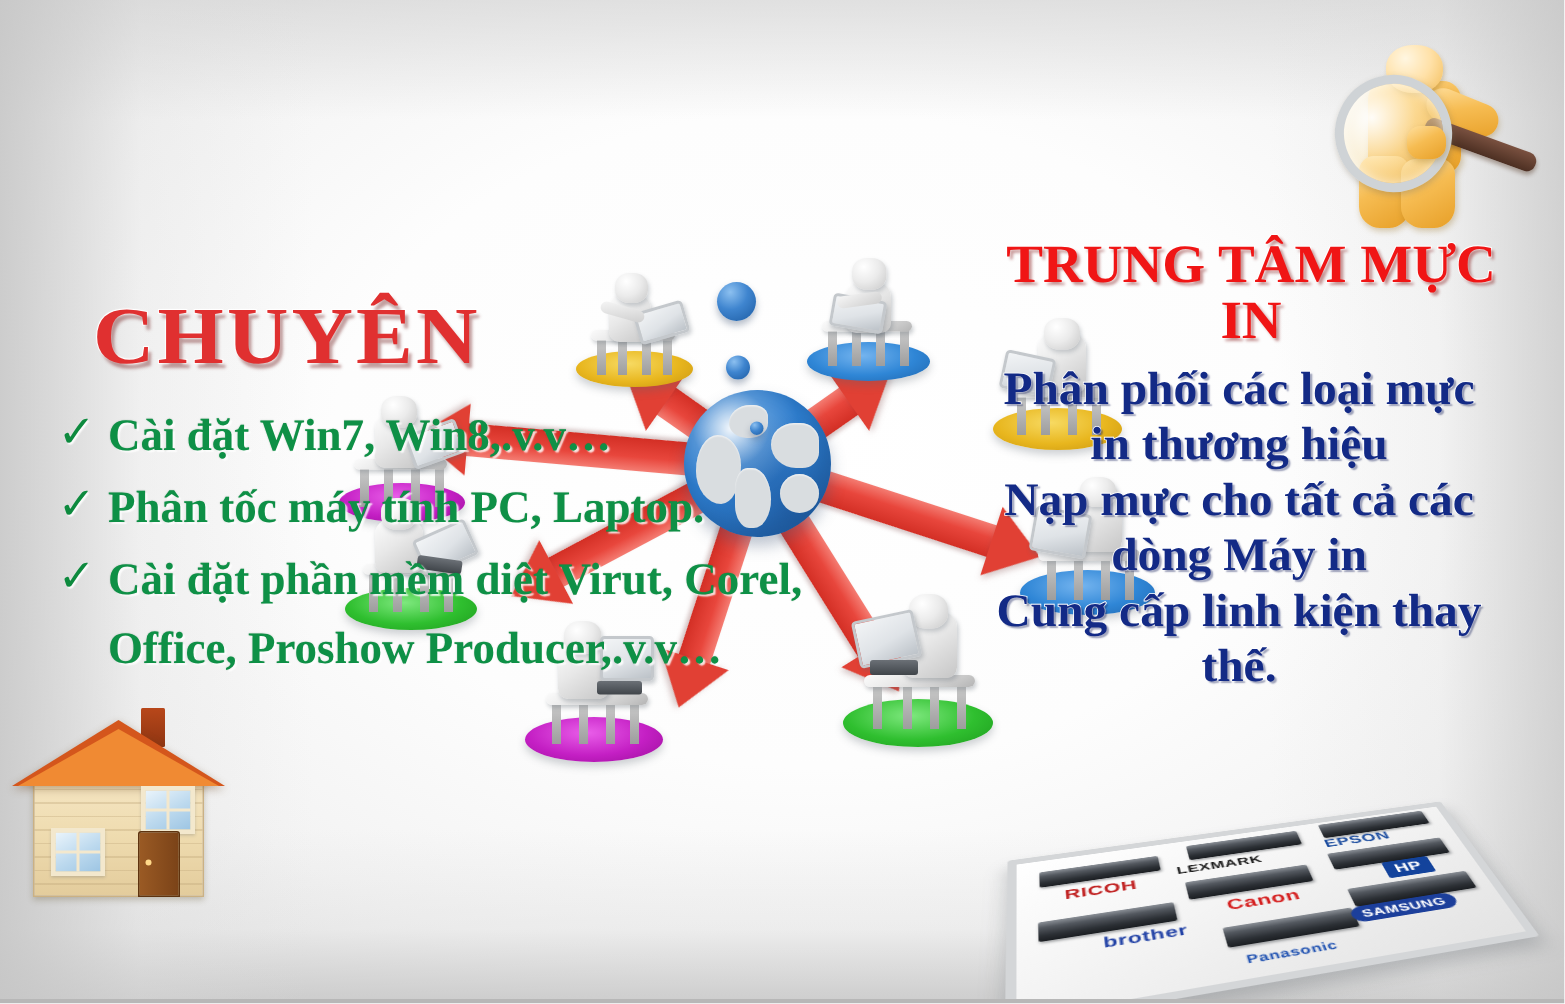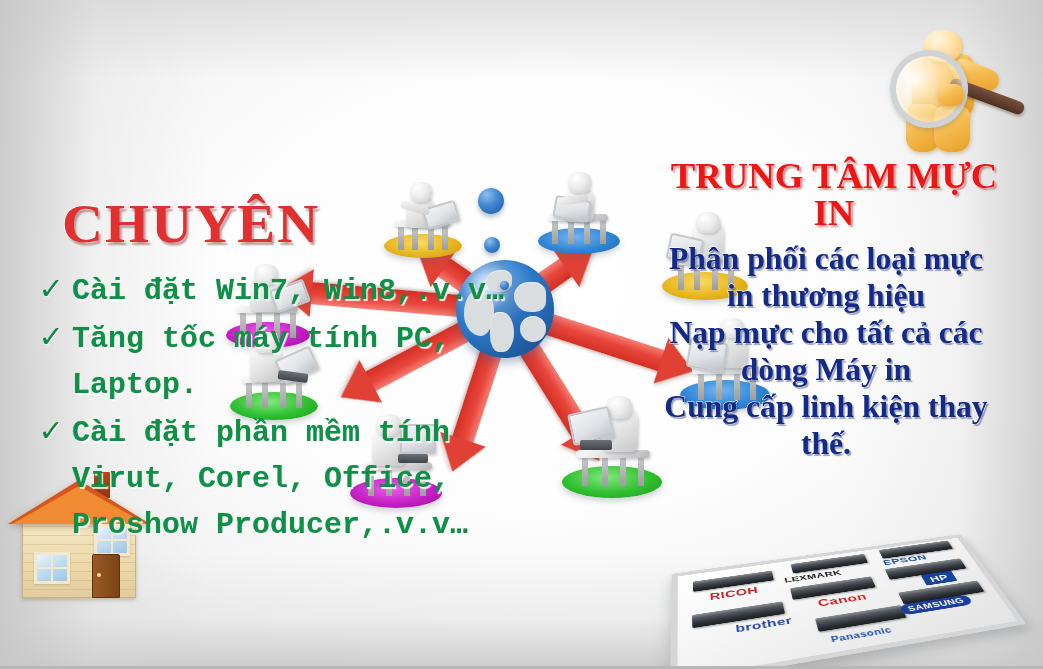--- a/index.html
+++ b/index.html
@@ -79,7 +79,7 @@
   }
   .bullet .btxt{
     display:block;padding-left:36px;
-    font-family:Liberation Mono, monospace;font-weight:bold;font-size:30px;line-height:46px;
+    font-family:Liberation Serif, serif;font-weight:bold;font-size:30px;line-height:46px;
     color:#0e9046;
     text-shadow:1.5px 1.5px 1px rgba(255,255,255,.85), 0 0 1px rgba(0,80,30,.35);
   }

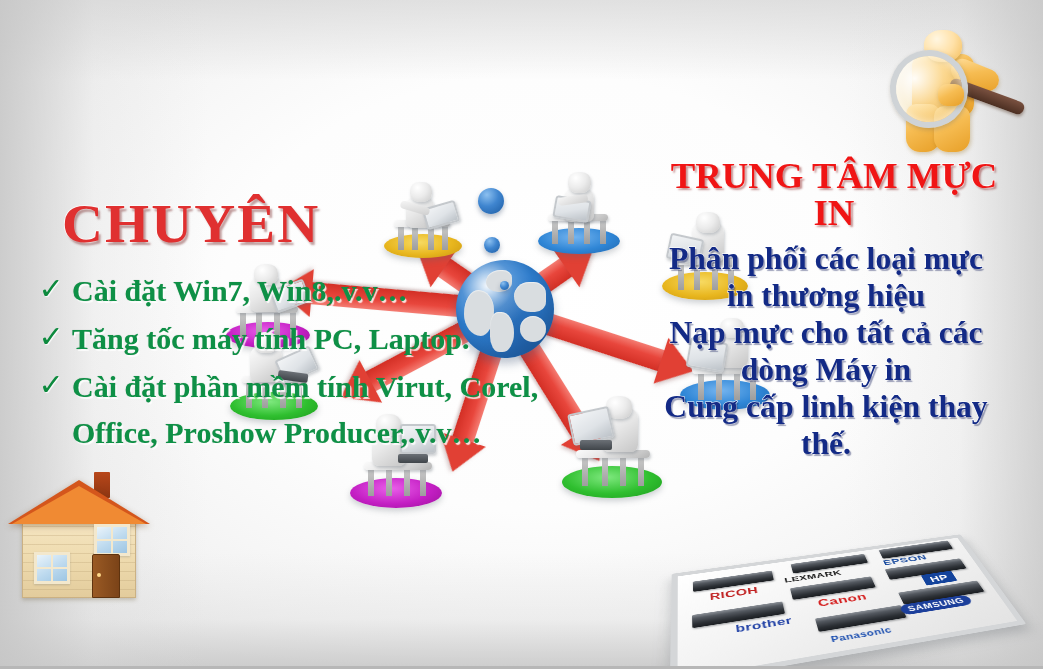--- a/index.html
+++ b/index.html
@@ -396,7 +396,7 @@
     </div>
     <div class="bullet">
       <span class="tick">✓</span>
-      <span class="btxt">Tăng tốc máy tính PC, Laptop.</span>
+      <span class="btxt">Phân tốc máy tính PC, Laptop.</span>
     </div>
     <div class="bullet">
       <span class="tick">✓</span>

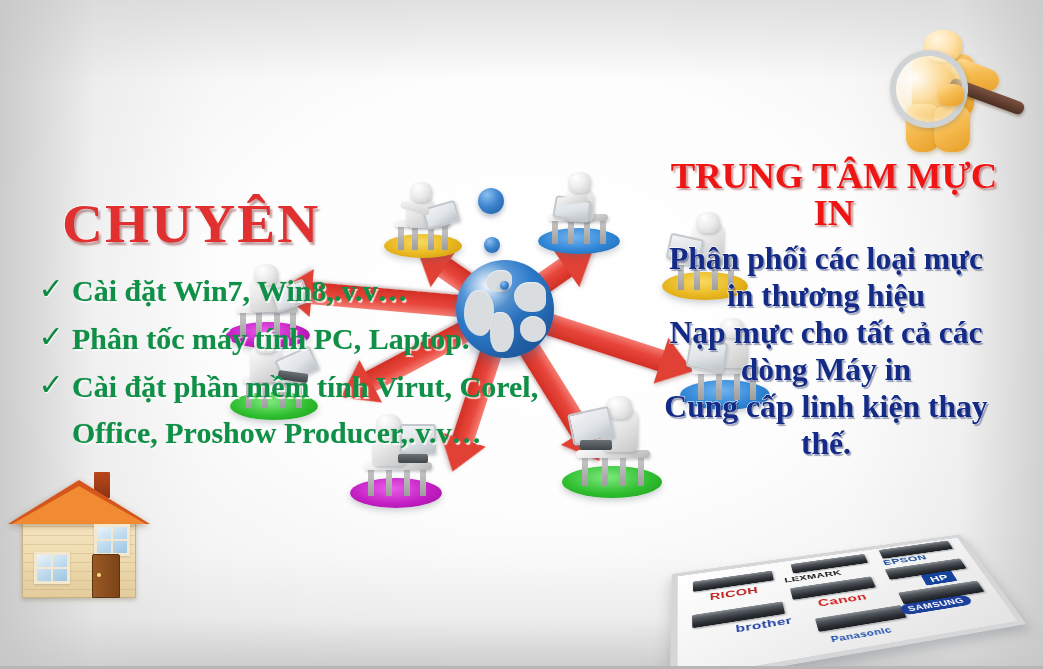--- a/index.html
+++ b/index.html
@@ -400,7 +400,7 @@
     </div>
     <div class="bullet">
       <span class="tick">✓</span>
-      <span class="btxt">Cài đặt phần mềm tính Virut, Corel, Office, Proshow  Producer,.v.v…</span>
+      <span class="btxt">Cài đặt phần mềm diệt Virut, Corel, Office, Proshow  Producer,.v.v…</span>
     </div>
   </div>
 

